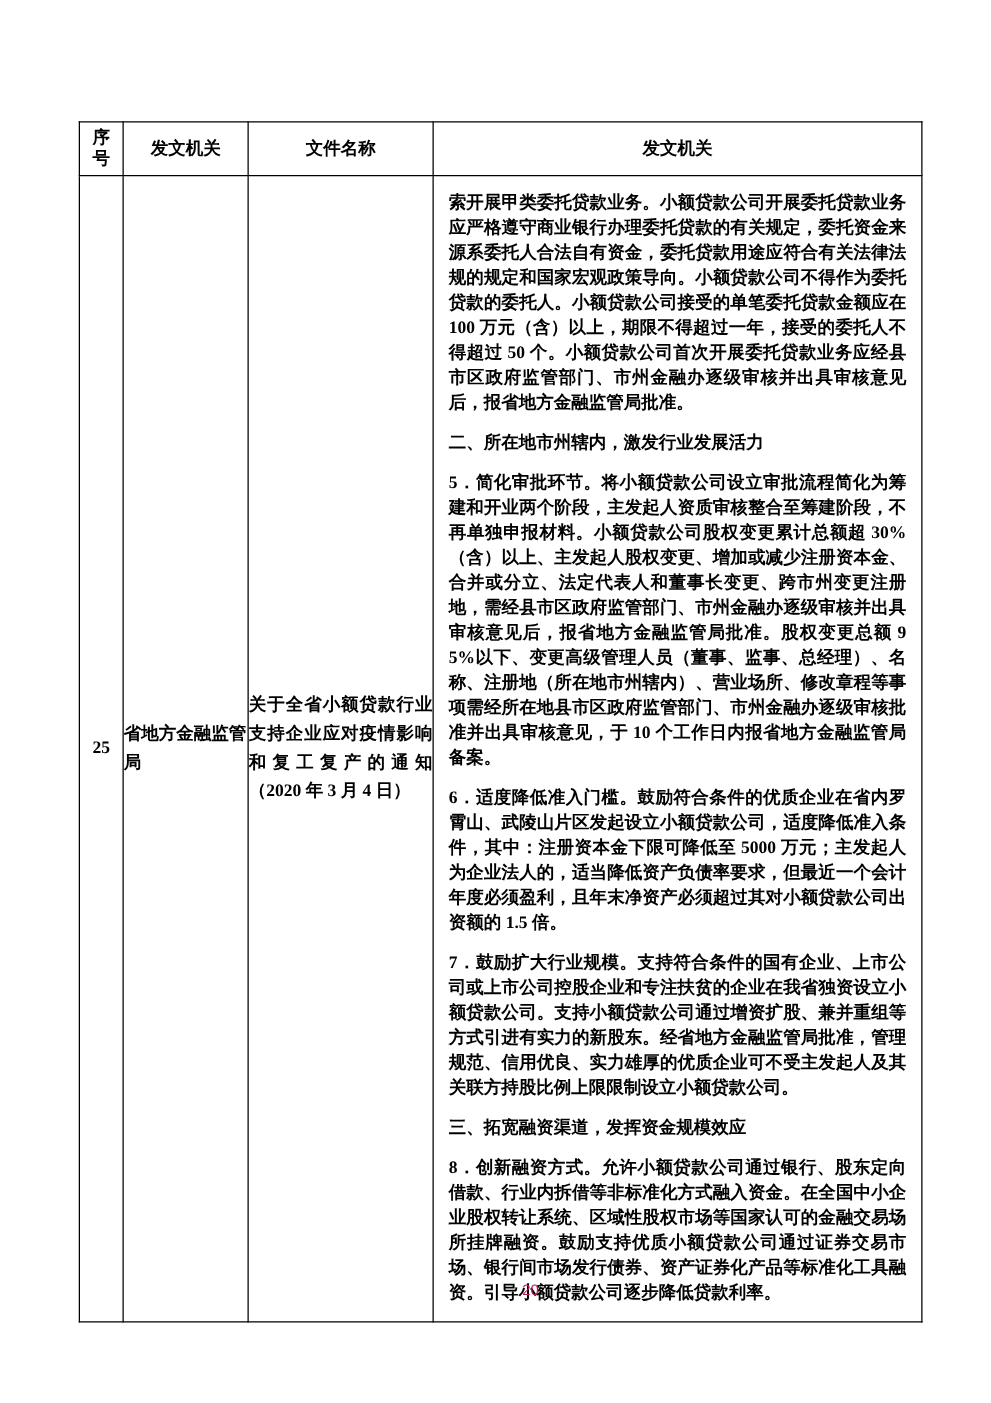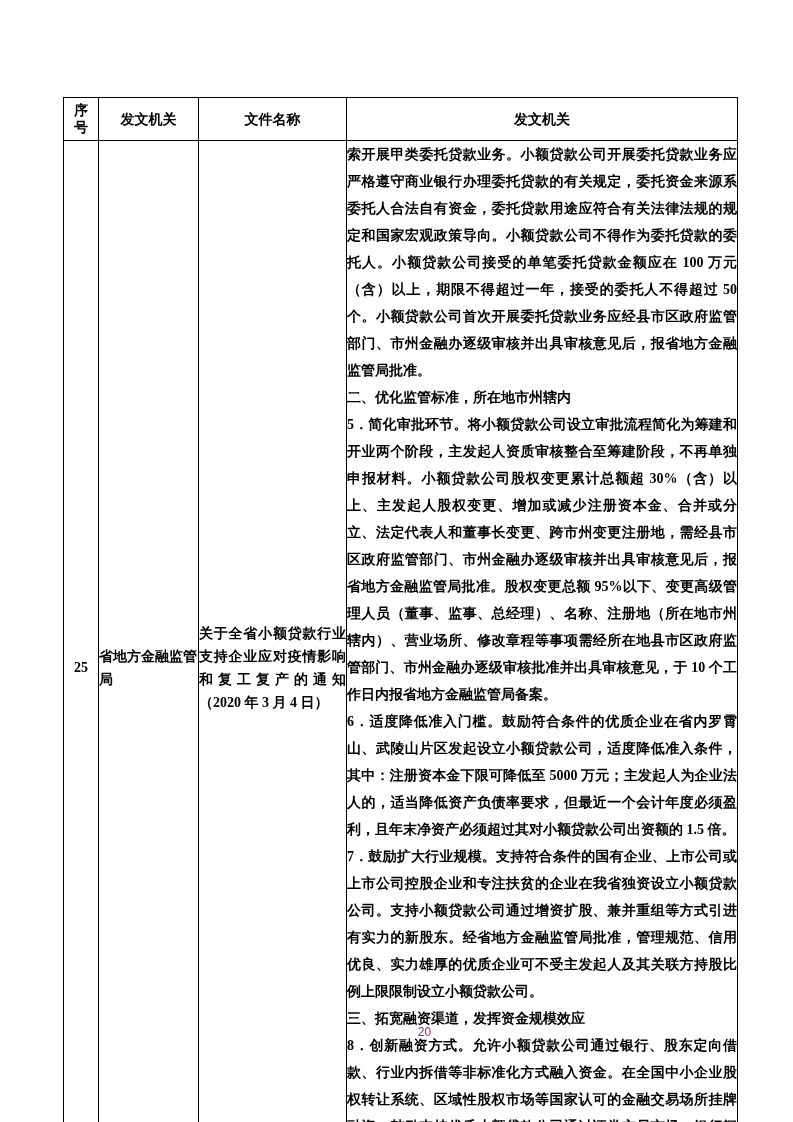--- a/index.html
+++ b/index.html
@@ -63,8 +63,8 @@
     padding: 1px 6px 2px 7px;
   }
   td.cell-content .para {
-    margin: 0;
-    line-height: 27px;
+    margin: 12px;
+    line-height: 20px;
     text-align: justify;
     text-justify: inter-ideograph;
     word-break: break-all;

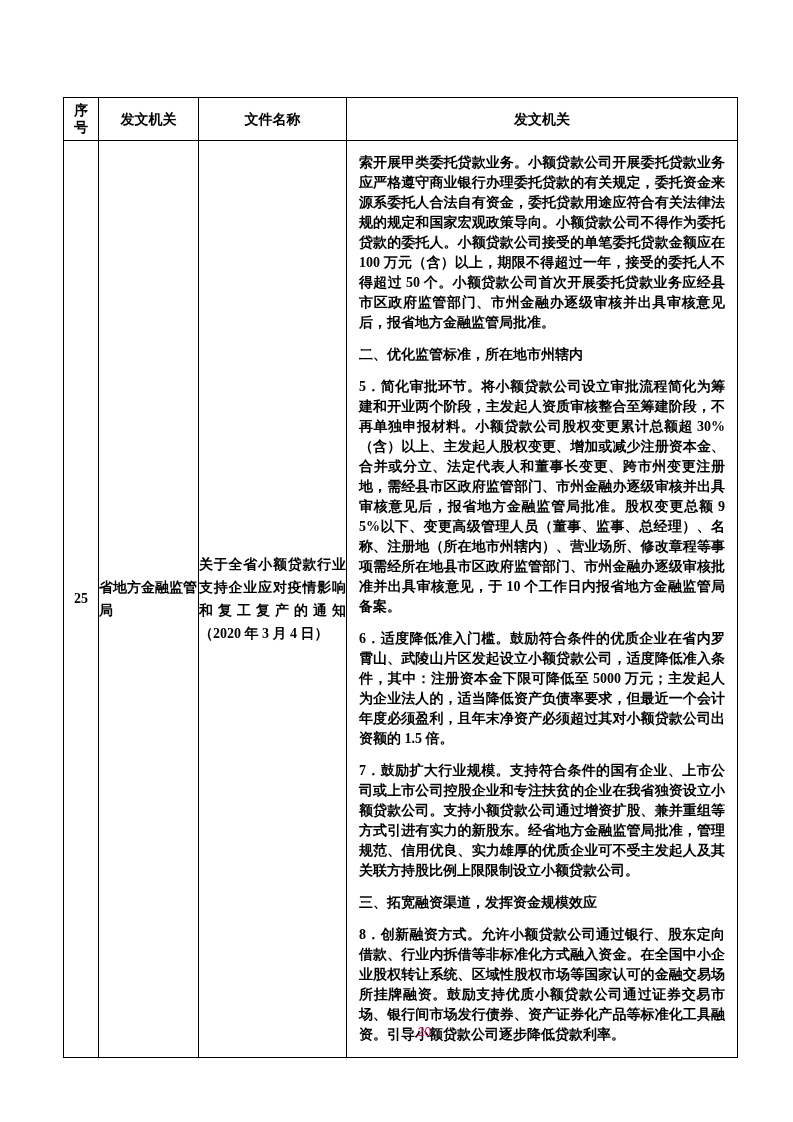--- a/index.html
+++ b/index.html
@@ -119,7 +119,7 @@
         <td class="cell-content">
           <div class="content-wrap">
               <p class="para">索开展甲类委托贷款业务。小额贷款公司开展委托贷款业务应严格遵守商业银行办理委托贷款的有关规定，委托资金来源系委托人合法自有资金，委托贷款用途应符合有关法律法规的规定和国家宏观政策导向。小额贷款公司不得作为委托贷款的委托人。小额贷款公司接受的单笔委托贷款金额应在 100 万元（含）以上，期限不得超过一年，接受的委托人不得超过 50 个。小额贷款公司首次开展委托贷款业务应经县市区政府监管部门、市州金融办逐级审核并出具审核意见后，报省地方金融监管局批准。</p>
-              <p class="para">二、优化监管标准，所在地市州辖内</p>
+              <p class="para">二、所在地市州辖内，激发行业发展活力</p>
               <p class="para">5．简化审批环节。将小额贷款公司设立审批流程简化为筹建和开业两个阶段，主发起人资质审核整合至筹建阶段，不再单独申报材料。小额贷款公司股权变更累计总额超 30%（含）以上、主发起人股权变更、增加或减少注册资本金、合并或分立、法定代表人和董事长变更、跨市州变更注册地，需经县市区政府监管部门、市州金融办逐级审核并出具审核意见后，报省地方金融监管局批准。股权变更总额 95%以下、变更高级管理人员（董事、监事、总经理）、名称、注册地（所在地市州辖内）、营业场所、修改章程等事项需经所在地县市区政府监管部门、市州金融办逐级审核批准并出具审核意见，于 10 个工作日内报省地方金融监管局备案。</p>
               <p class="para">6．适度降低准入门槛。鼓励符合条件的优质企业在省内罗霄山、武陵山片区发起设立小额贷款公司，适度降低准入条件，其中：注册资本金下限可降低至 5000 万元；主发起人为企业法人的，适当降低资产负债率要求，但最近一个会计年度必须盈利，且年末净资产必须超过其对小额贷款公司出资额的 1.5 倍。</p>
               <p class="para">7．鼓励扩大行业规模。支持符合条件的国有企业、上市公司或上市公司控股企业和专注扶贫的企业在我省独资设立小额贷款公司。支持小额贷款公司通过增资扩股、兼并重组等方式引进有实力的新股东。经省地方金融监管局批准，管理规范、信用优良、实力雄厚的优质企业可不受主发起人及其关联方持股比例上限限制设立小额贷款公司。</p>

